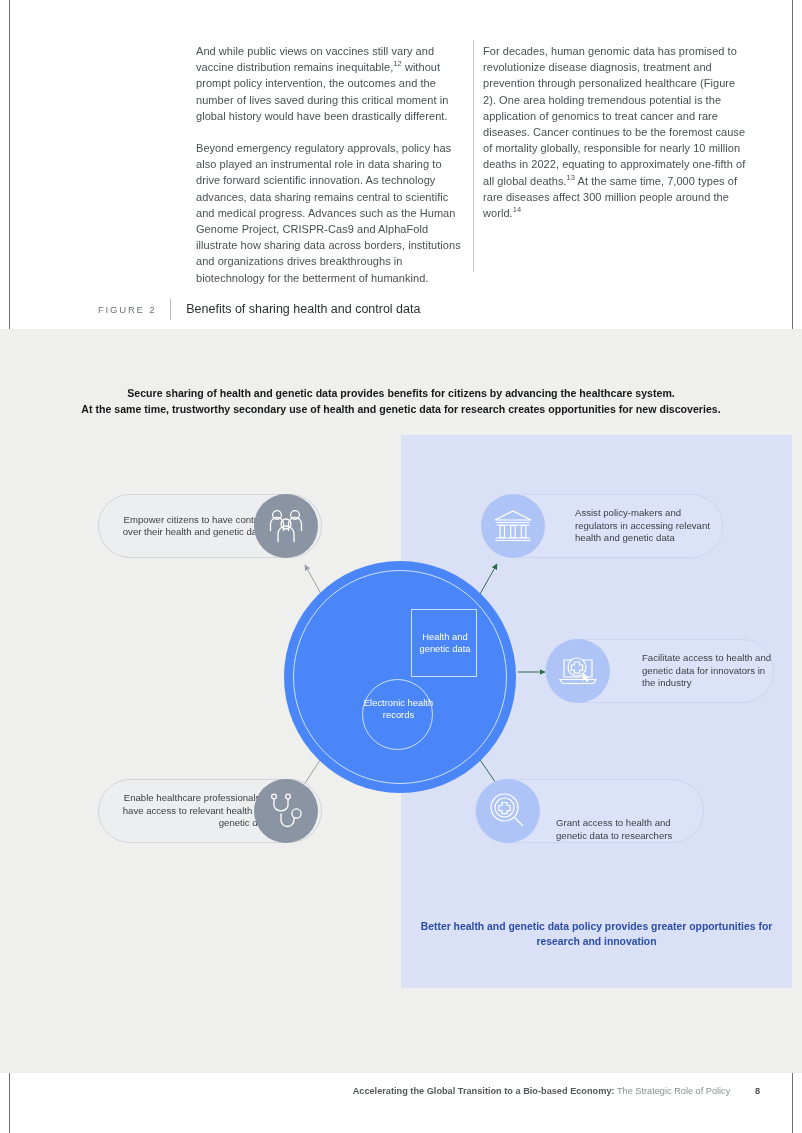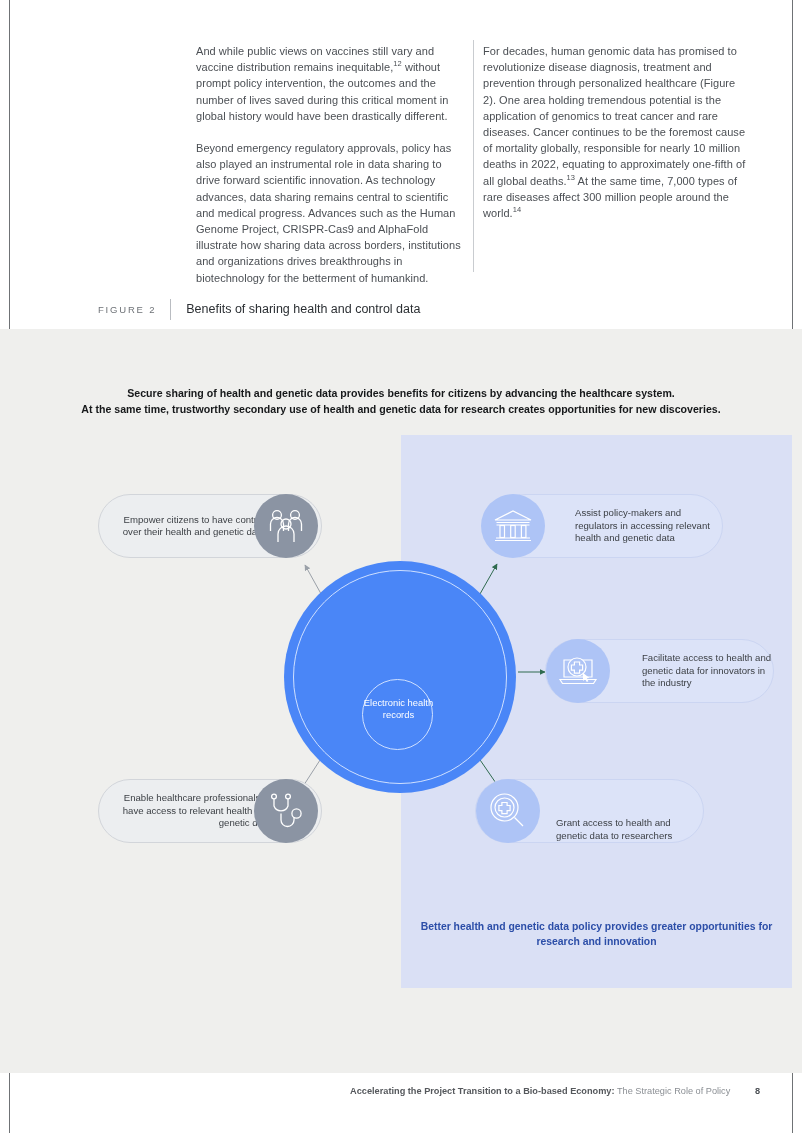--- a/index.html
+++ b/index.html
@@ -309,6 +309,9 @@
     <div class="hub-ring"></div>
 
 
+    <div class="hub-shape-label" id="shape-sq">
+      <span class="lbl">Health and genetic data</span>
+    </div>
 
     <div class="hub-shape-label" id="shape-circ">
       <span class="lbl">Electronic health records</span>

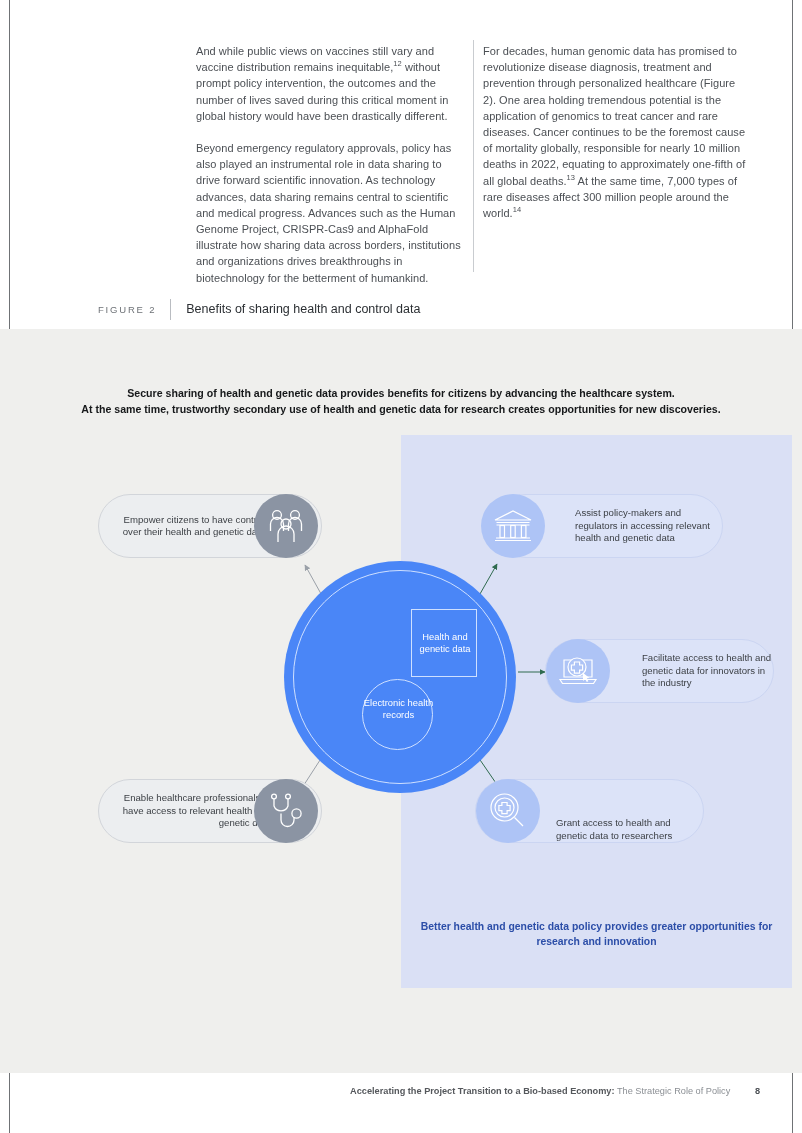--- a/index.html
+++ b/index.html
@@ -319,7 +319,7 @@
   </div>
 
   <div class="footer">
-    <b>Accelerating the Project Transition to a Bio-based Economy:</b>
+    <b>Accelerating the Global Transition to a Bio-based Economy:</b>
     <span>The Strategic Role of Policy</span>
     <span class="pg">8</span>
   </div>

